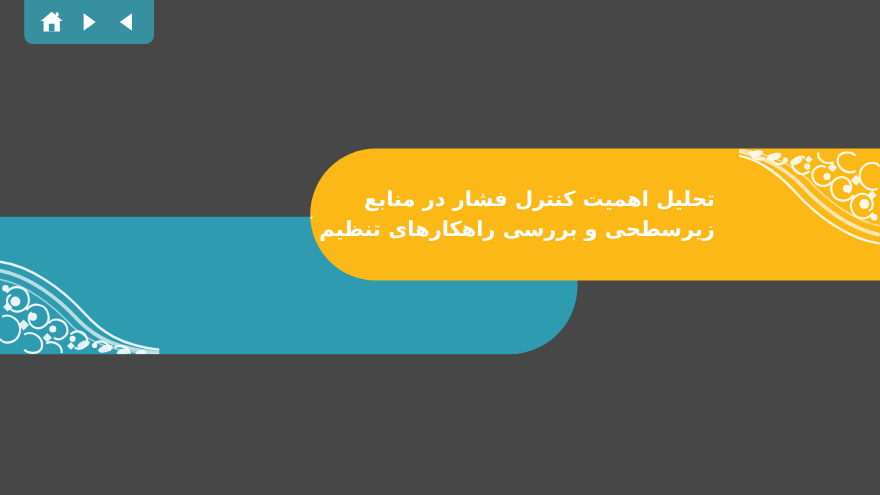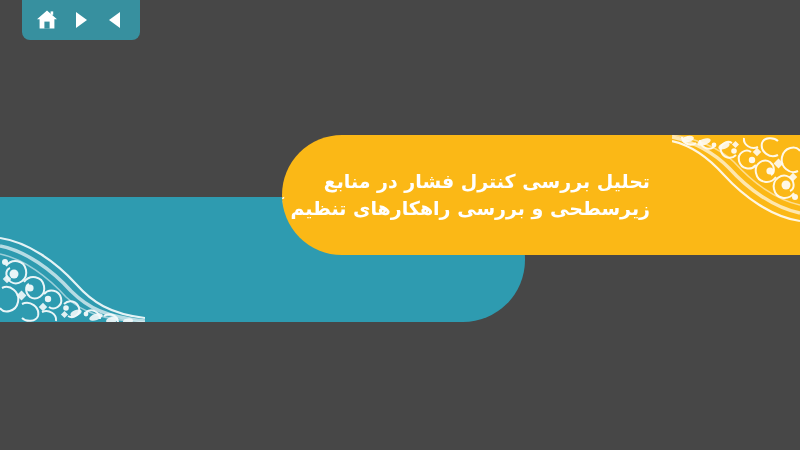--- a/index.html
+++ b/index.html
@@ -193,7 +193,7 @@
     </svg>
 
     <div id="title-block">
-      <div class="title-line">تحلیل بررسی کنترل فشار در منابع</div>
+      <div class="title-line">تحلیل اهمیت کنترل فشار در منابع</div>
       <div class="title-line">زیرسطحی و بررسی راهکارهای تنظیم آن</div>
     </div>
 

